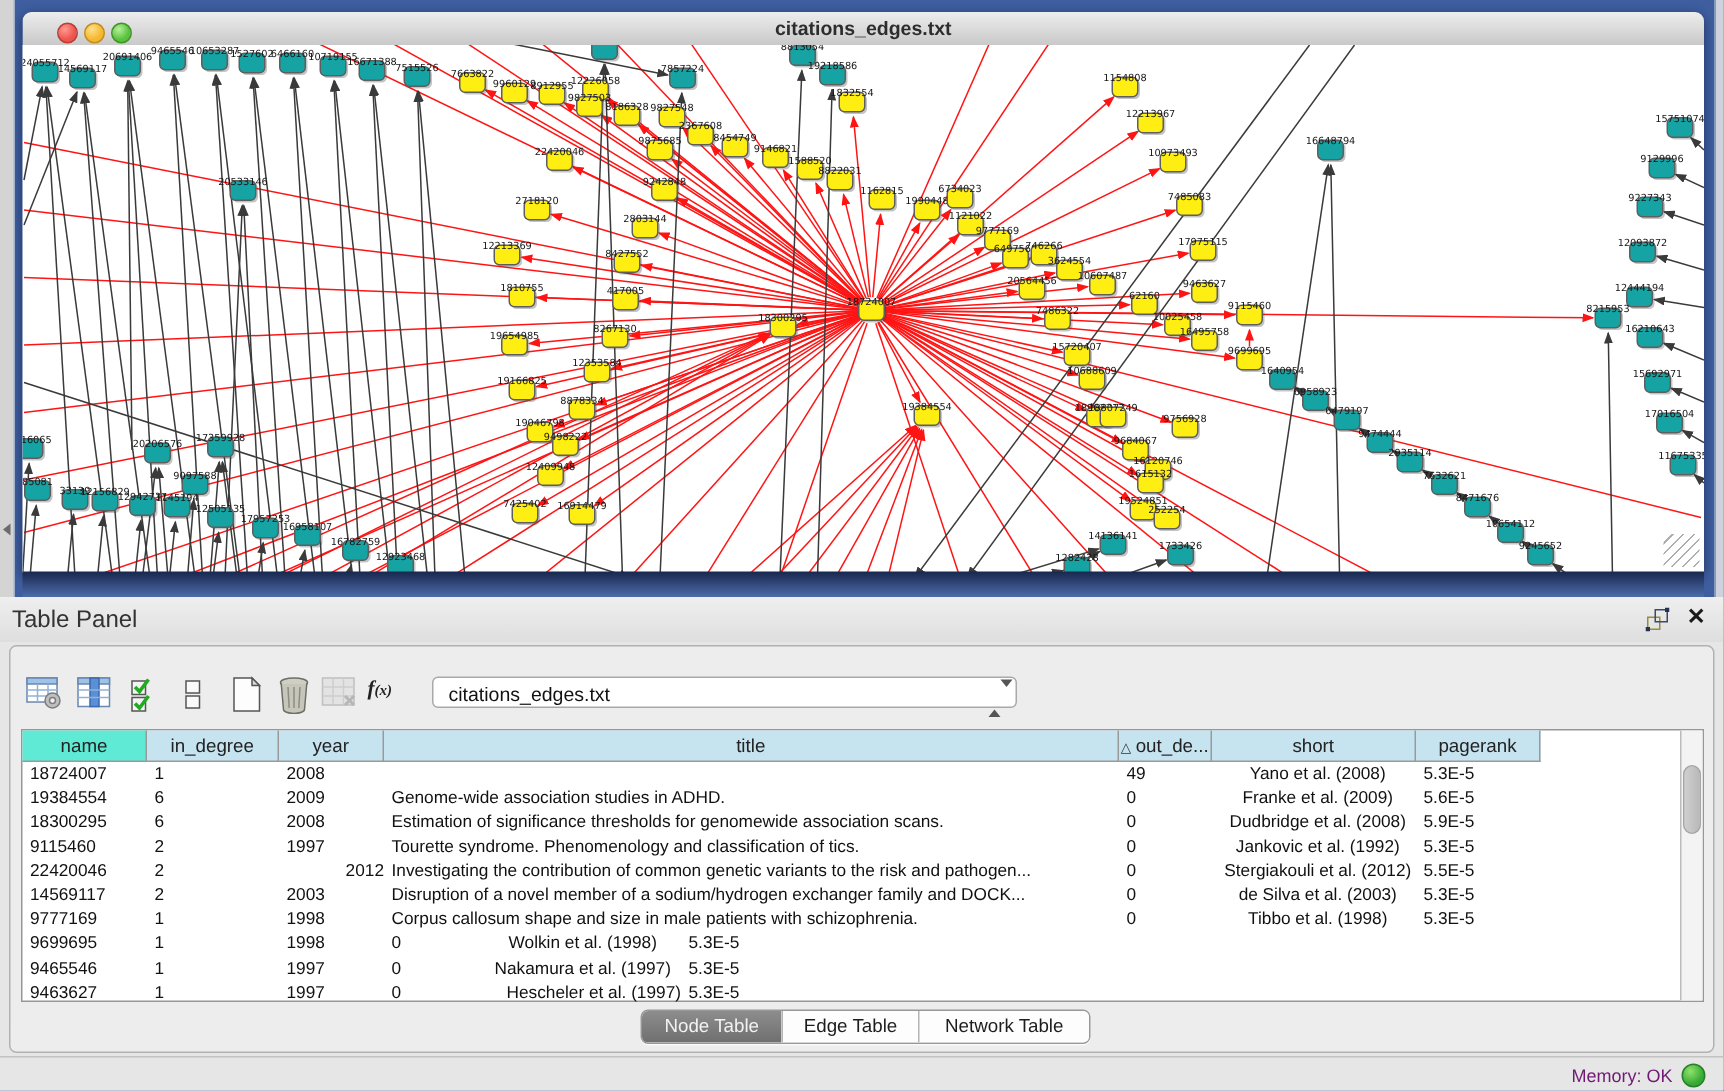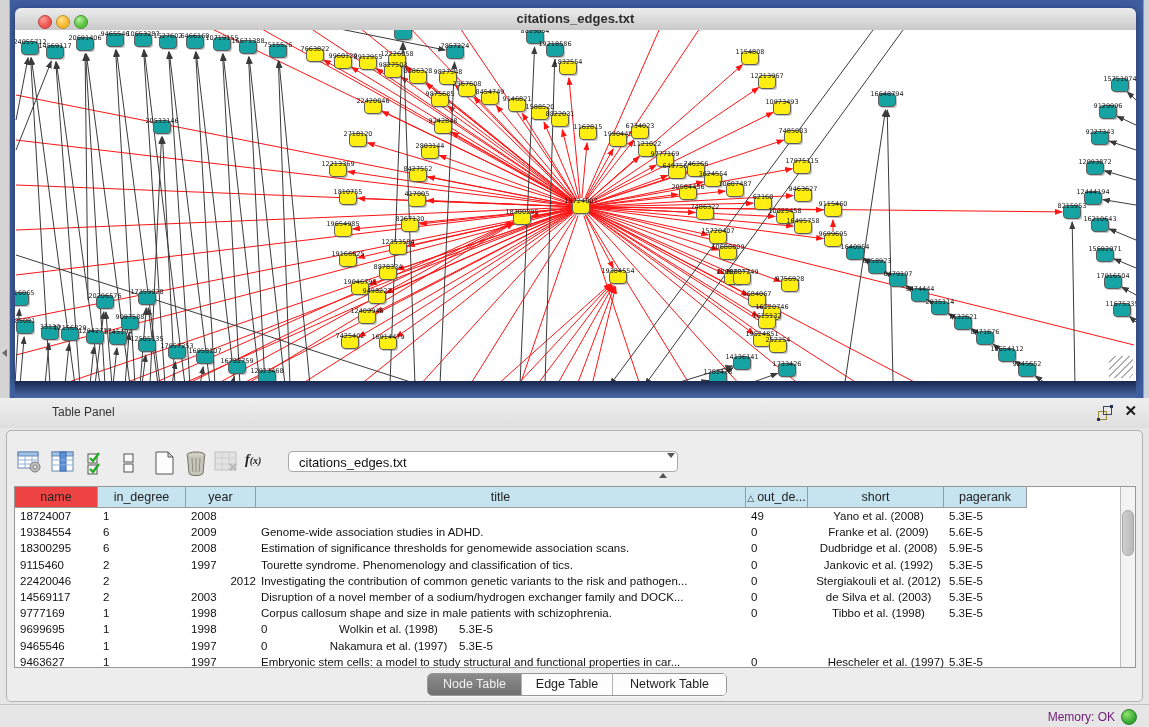--- a/index.html
+++ b/index.html
@@ -26,7 +26,7 @@
      background:repeating-linear-gradient(135deg,transparent 0 4px,#9a9a9a 4px 5px);opacity:.8;}
   
   .tp-header{position:absolute;left:0;top:398px;width:1149px;height:30px;background:linear-gradient(#efefef,#dedede);}
-  .tp-title{position:absolute;left:8px;top:7px;font-size:12px;color:#333;margin-left:44px;}
+  .tp-title{position:absolute;left:8px;top:7px;font-size:16px;color:#333;}
   .tp-float{position:absolute;right:36px;top:7px;width:16px;height:16px;cursor:pointer;}
   .tp-close{position:absolute;right:12px;top:4px;font-size:15px;font-weight:bold;color:#1a1a1a;cursor:pointer;}
   .tp-body{position:absolute;left:6px;top:430px;width:1135px;height:270px;background:#ededed;

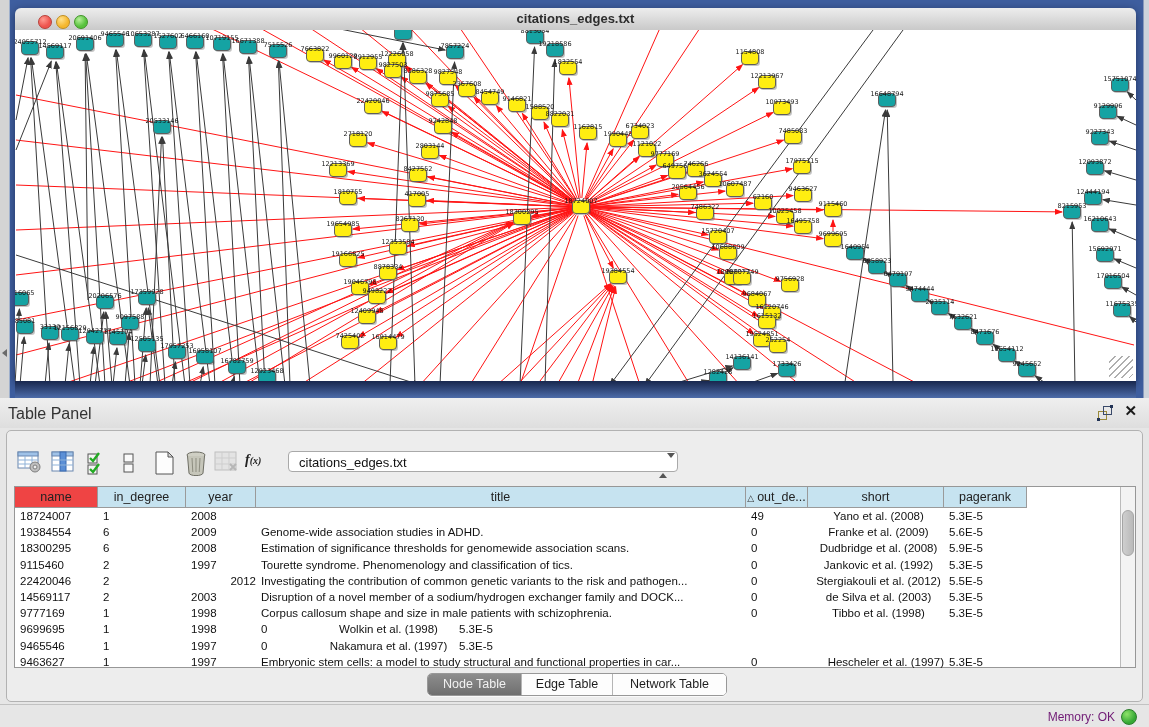--- a/index.html
+++ b/index.html
@@ -44,7 +44,7 @@
   .th{height:21px;box-sizing:border-box;border-right:1px solid #9a9a9a;border-bottom:1px solid #9a9a9a;
       background:#c6e3f0;font-size:12.5px;color:#222;text-align:center;line-height:20px;
       overflow:hidden;white-space:nowrap;cursor:pointer;}
-  .th.gray{background:#ef4444;}
+  .th.gray{background:#5eead4;}
   .th .sort{font-size:9px;margin-right:3px;color:#333;}
   .tbody{position:absolute;left:0;top:21px;width:1106px;}
   .tr{display:flex;height:16.2px;cursor:default;}

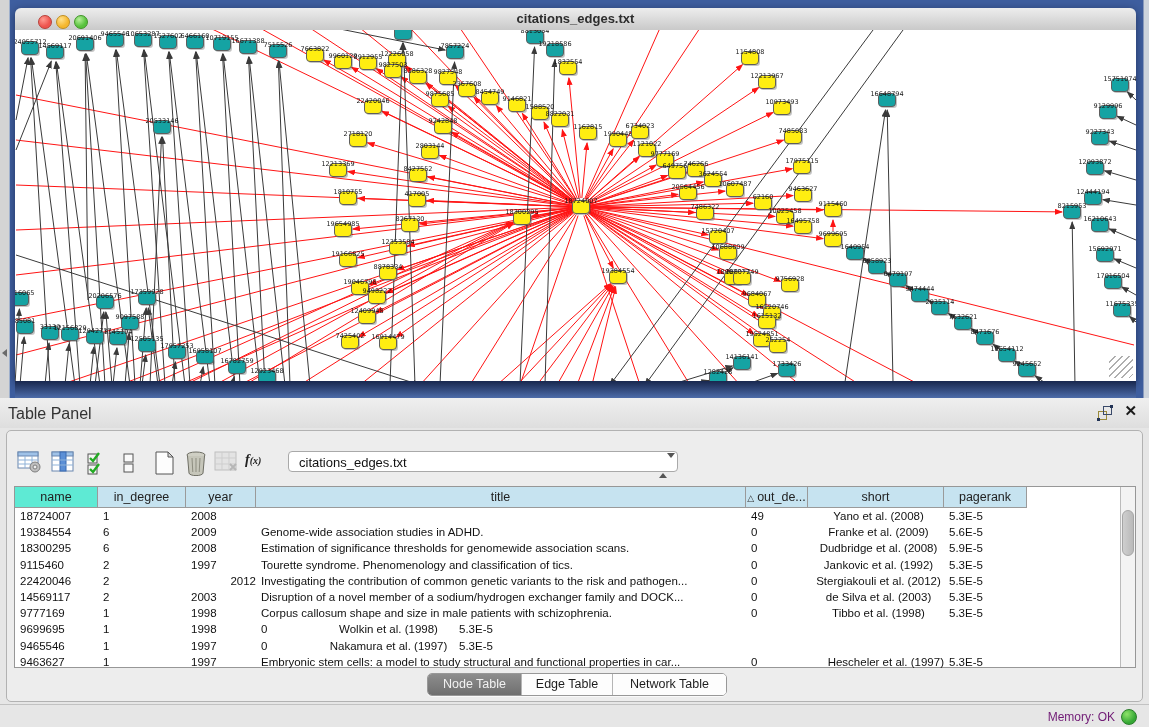--- a/index.html
+++ b/index.html
@@ -821,7 +821,6 @@
           <div class="td" style="width: 83px; text-align: left;">9463627</div>
           <div class="td" style="width: 88px; text-align: left;">1</div>
           <div class="td" style="width: 70px; text-align: left;">1997</div>
-          <div class="td" style="width: 490px; text-align: left;">Embryonic stem cells: a model to study structural and functional properties in car...</div>
           <div class="td" style="width: 62px; text-align: left;">0</div>
           <div class="td" style="width: 136px; text-align: right;">Hescheler et al. (1997)</div>
           <div class="td" style="width: 83px; text-align: left;">5.3E-5</div>

